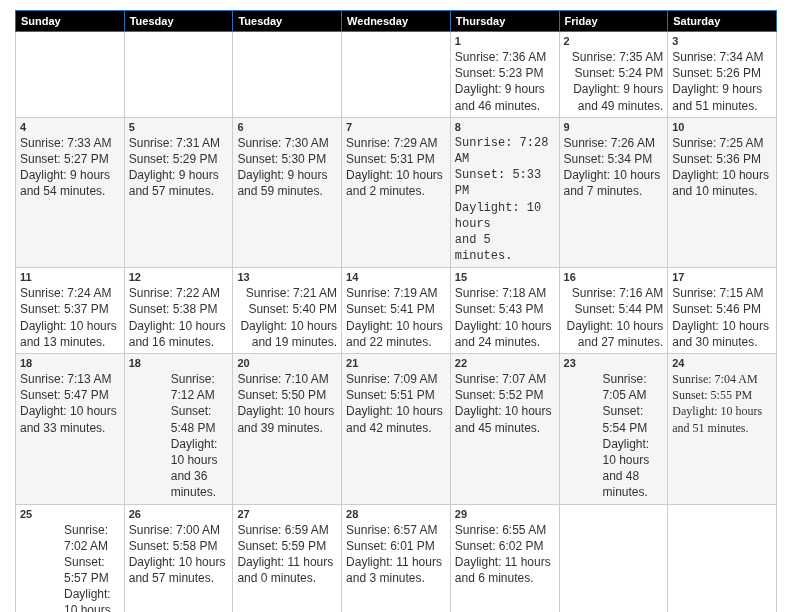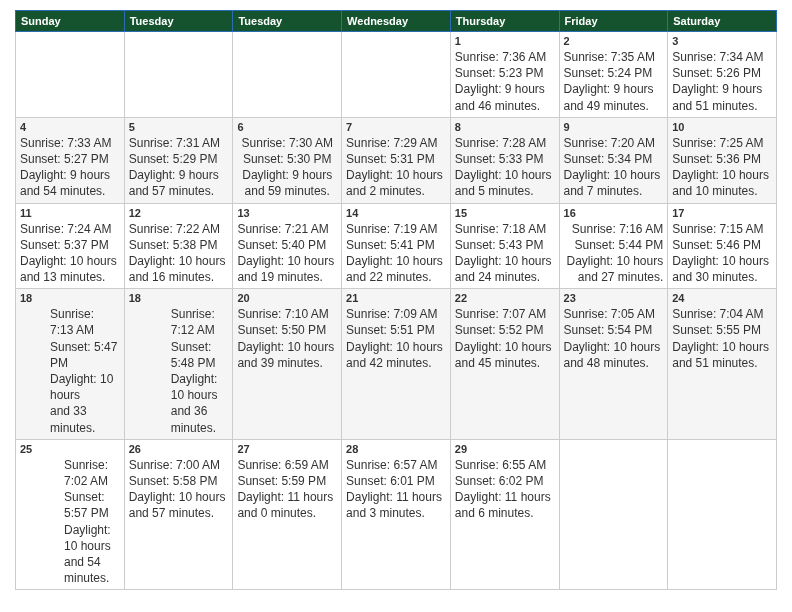--- a/index.html
+++ b/index.html
@@ -55,7 +55,7 @@
       font-size: 10px;
     }
     .calendar thead th {
-      background: #14532d;
+      background: #000000;
       color: white;
       padding: 4px 5px;
       text-align: left;

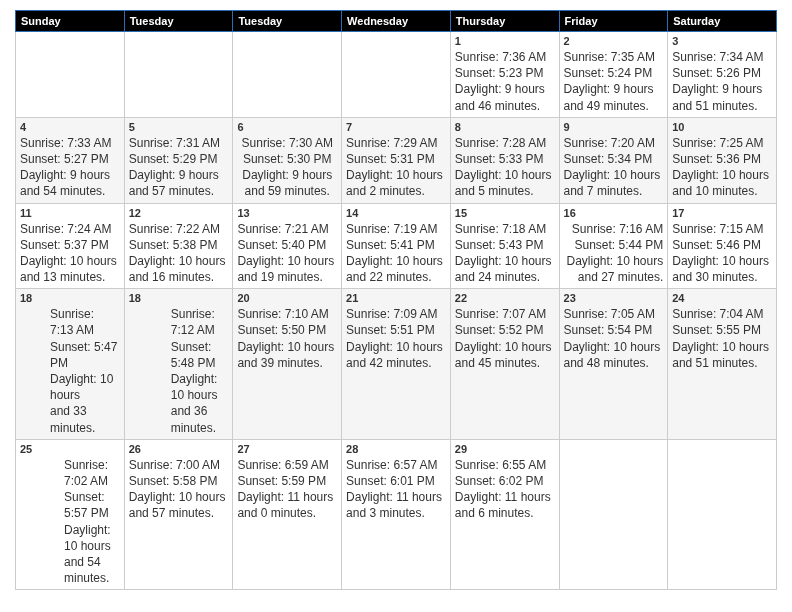--- a/index.html
+++ b/index.html
@@ -122,7 +122,7 @@
           </td>
           <td>
             <span class="day-number">2</span>
-            <div class="day-info" style="white-space: pre-line;">Sunrise: 7:35 AM
+            <div class="day-info" style="white-space: pre-line; text-align: right;">Sunrise: 7:35 AM
 Sunset: 5:24 PM
 Daylight: 9 hours
 and 49 minutes.</div>

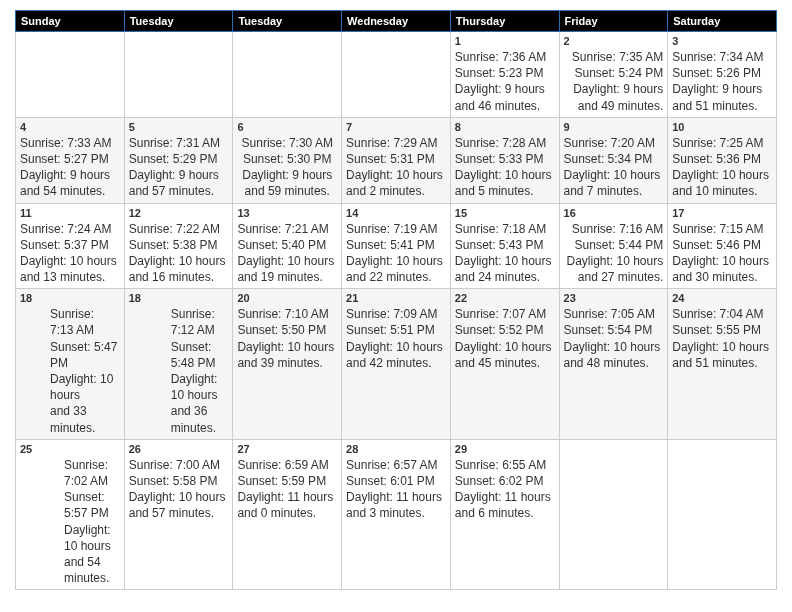--- a/index.html
+++ b/index.html
@@ -152,7 +152,7 @@
           </td>
           <td>
             <span class="day-number">6</span>
-            <div class="day-info" style="white-space: pre-line; text-align: center;">Sunrise: 7:30 AM
+            <div class="day-info" style="white-space: pre-line;">Sunrise: 7:30 AM
 Sunset: 5:30 PM
 Daylight: 9 hours
 and 59 minutes.</div>

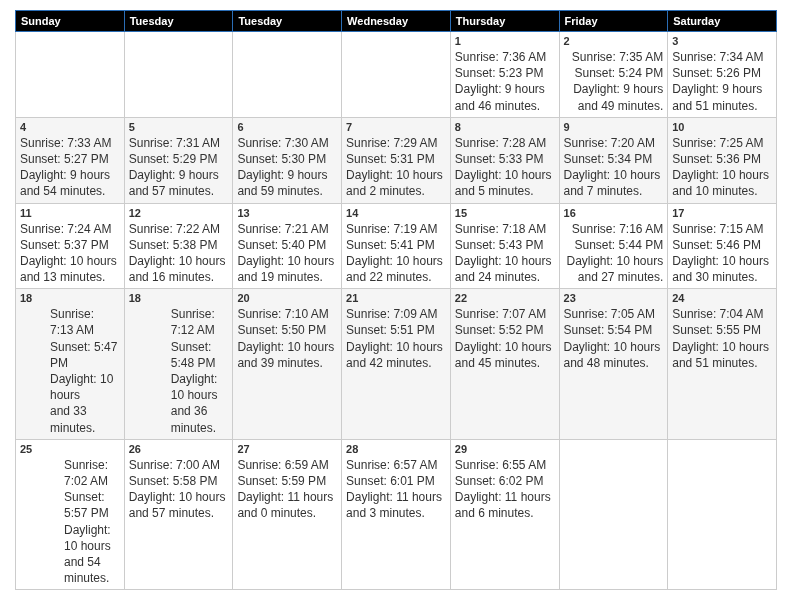--- a/index.html
+++ b/index.html
@@ -166,7 +166,7 @@
           </td>
           <td>
             <span class="day-number">8</span>
-            <div class="day-info" style="white-space: pre-line;">Sunrise: 7:28 AM
+            <div class="day-info" style="white-space: pre-line; font-family: Liberation Mono, monospace;">Sunrise: 7:28 AM
 Sunset: 5:33 PM
 Daylight: 10 hours
 and 5 minutes.</div>

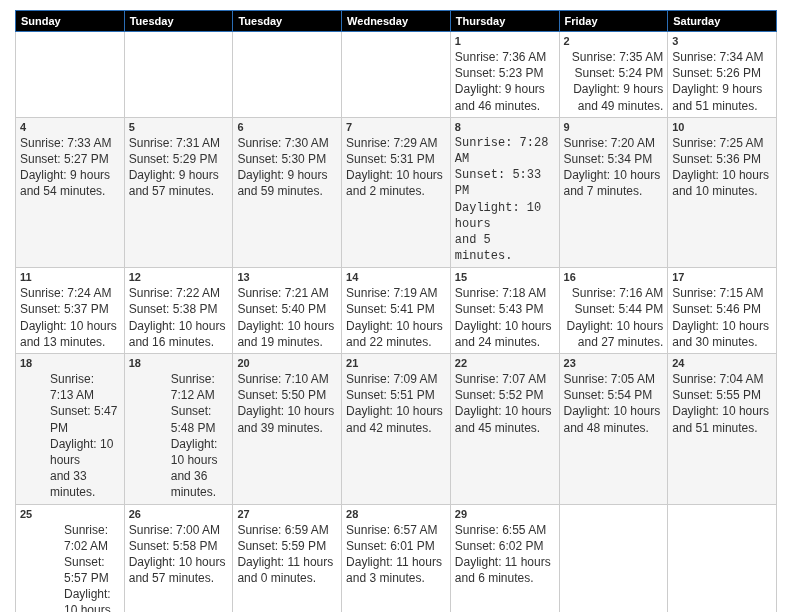--- a/index.html
+++ b/index.html
@@ -173,7 +173,7 @@
           </td>
           <td>
             <span class="day-number">9</span>
-            <div class="day-info" style="white-space: pre-line;">Sunrise: 7:20 AM
+            <div class="day-info" style="white-space: pre-line;">Sunrise: 7:26 AM
 Sunset: 5:34 PM
 Daylight: 10 hours
 and 7 minutes.</div>

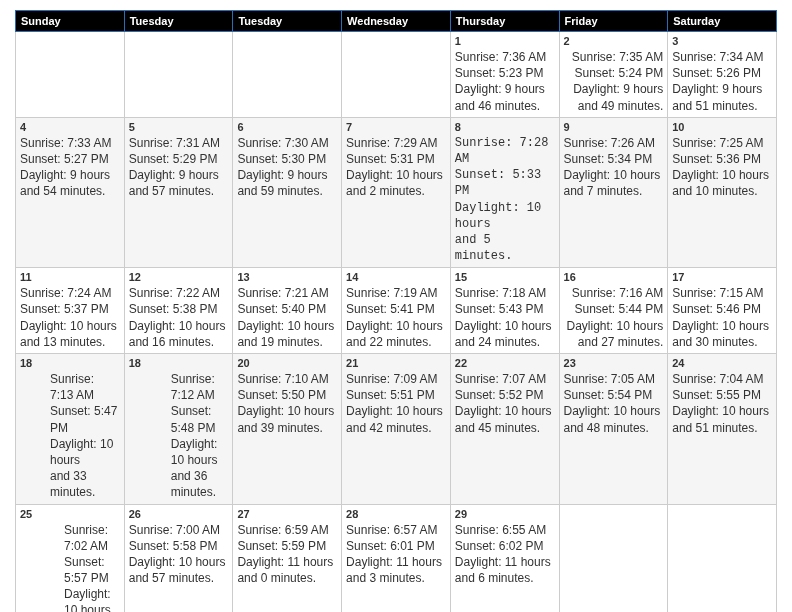--- a/index.html
+++ b/index.html
@@ -203,7 +203,7 @@
           </td>
           <td>
             <span class="day-number">13</span>
-            <div class="day-info" style="white-space: pre-line;">Sunrise: 7:21 AM
+            <div class="day-info" style="white-space: pre-line; text-align: right;">Sunrise: 7:21 AM
 Sunset: 5:40 PM
 Daylight: 10 hours
 and 19 minutes.</div>

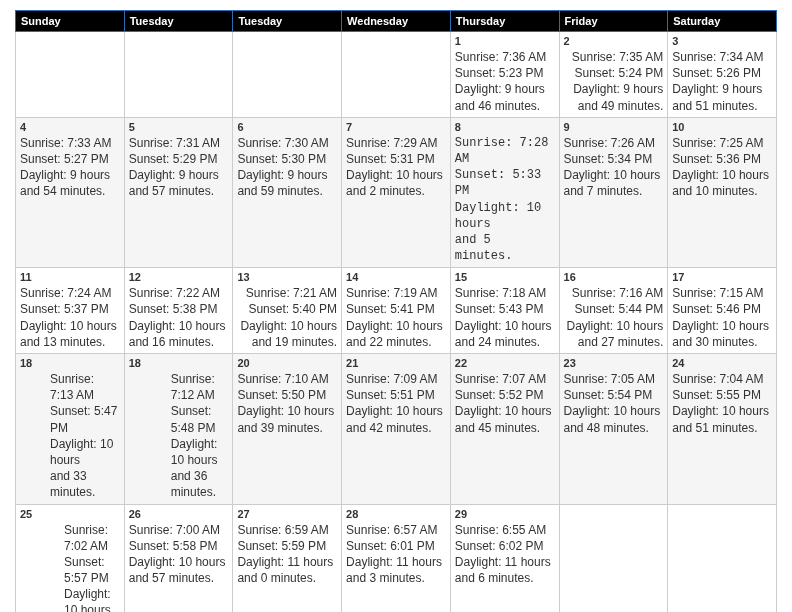--- a/index.html
+++ b/index.html
@@ -240,7 +240,7 @@
         <tr>
           <td>
             <span class="day-number">18</span>
-            <div class="day-info" style="white-space: pre-line; margin-left: 30px;">Sunrise: 7:13 AM
+            <div class="day-info" style="white-space: pre-line;">Sunrise: 7:13 AM
 Sunset: 5:47 PM
 Daylight: 10 hours
 and 33 minutes.</div>

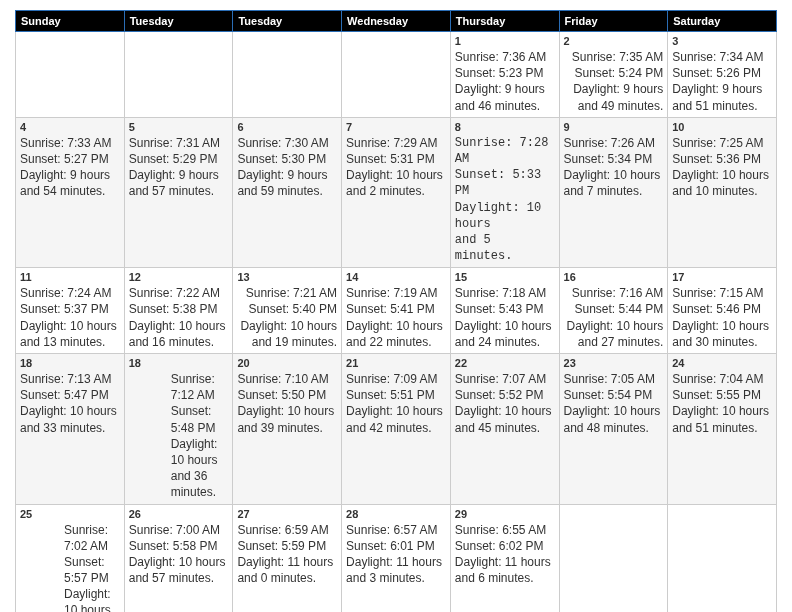--- a/index.html
+++ b/index.html
@@ -275,7 +275,7 @@
           </td>
           <td>
             <span class="day-number">23</span>
-            <div class="day-info" style="white-space: pre-line;">Sunrise: 7:05 AM
+            <div class="day-info" style="white-space: pre-line; margin-left: 39px;">Sunrise: 7:05 AM
 Sunset: 5:54 PM
 Daylight: 10 hours
 and 48 minutes.</div>

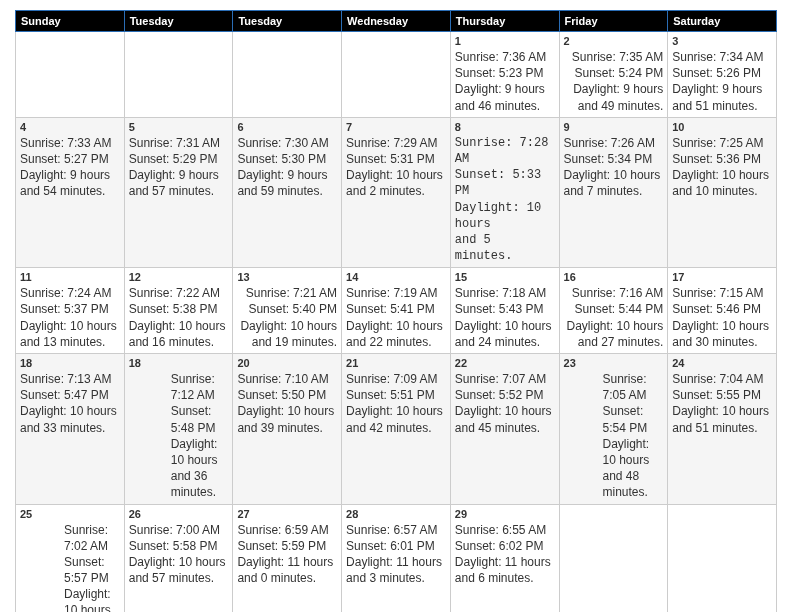--- a/index.html
+++ b/index.html
@@ -282,7 +282,7 @@
           </td>
           <td>
             <span class="day-number">24</span>
-            <div class="day-info" style="white-space: pre-line;">Sunrise: 7:04 AM
+            <div class="day-info" style="white-space: pre-line; font-family: Liberation Serif, serif;">Sunrise: 7:04 AM
 Sunset: 5:55 PM
 Daylight: 10 hours
 and 51 minutes.</div>

